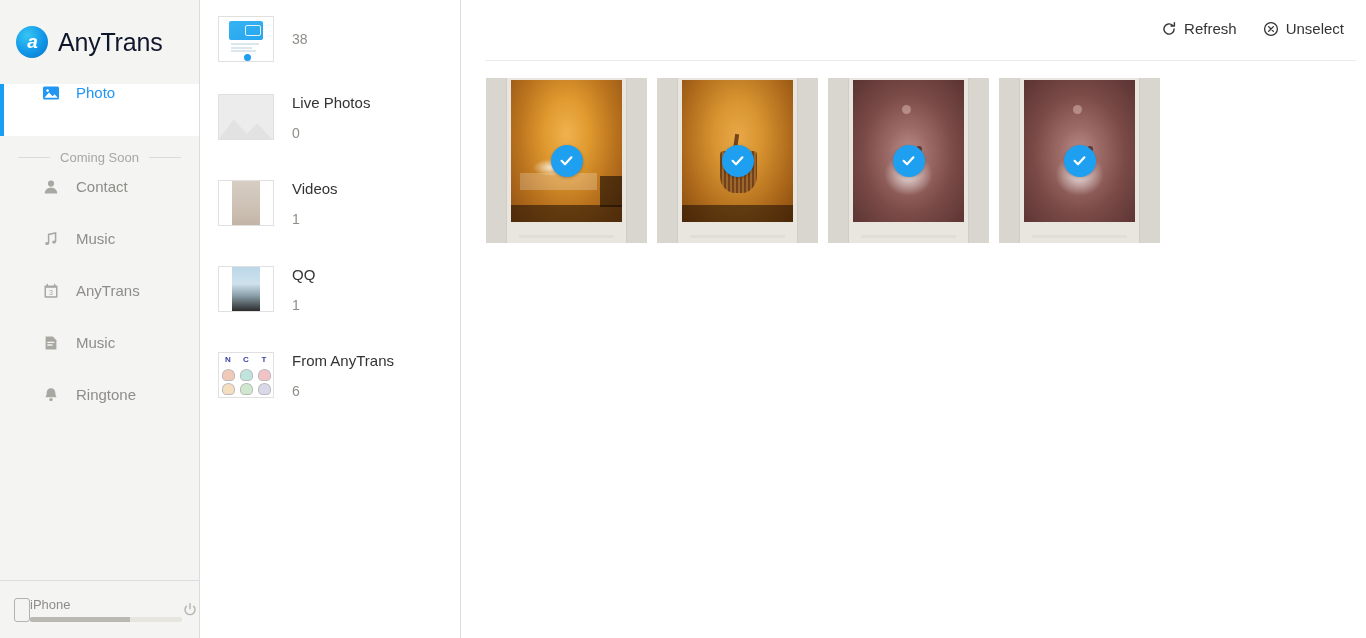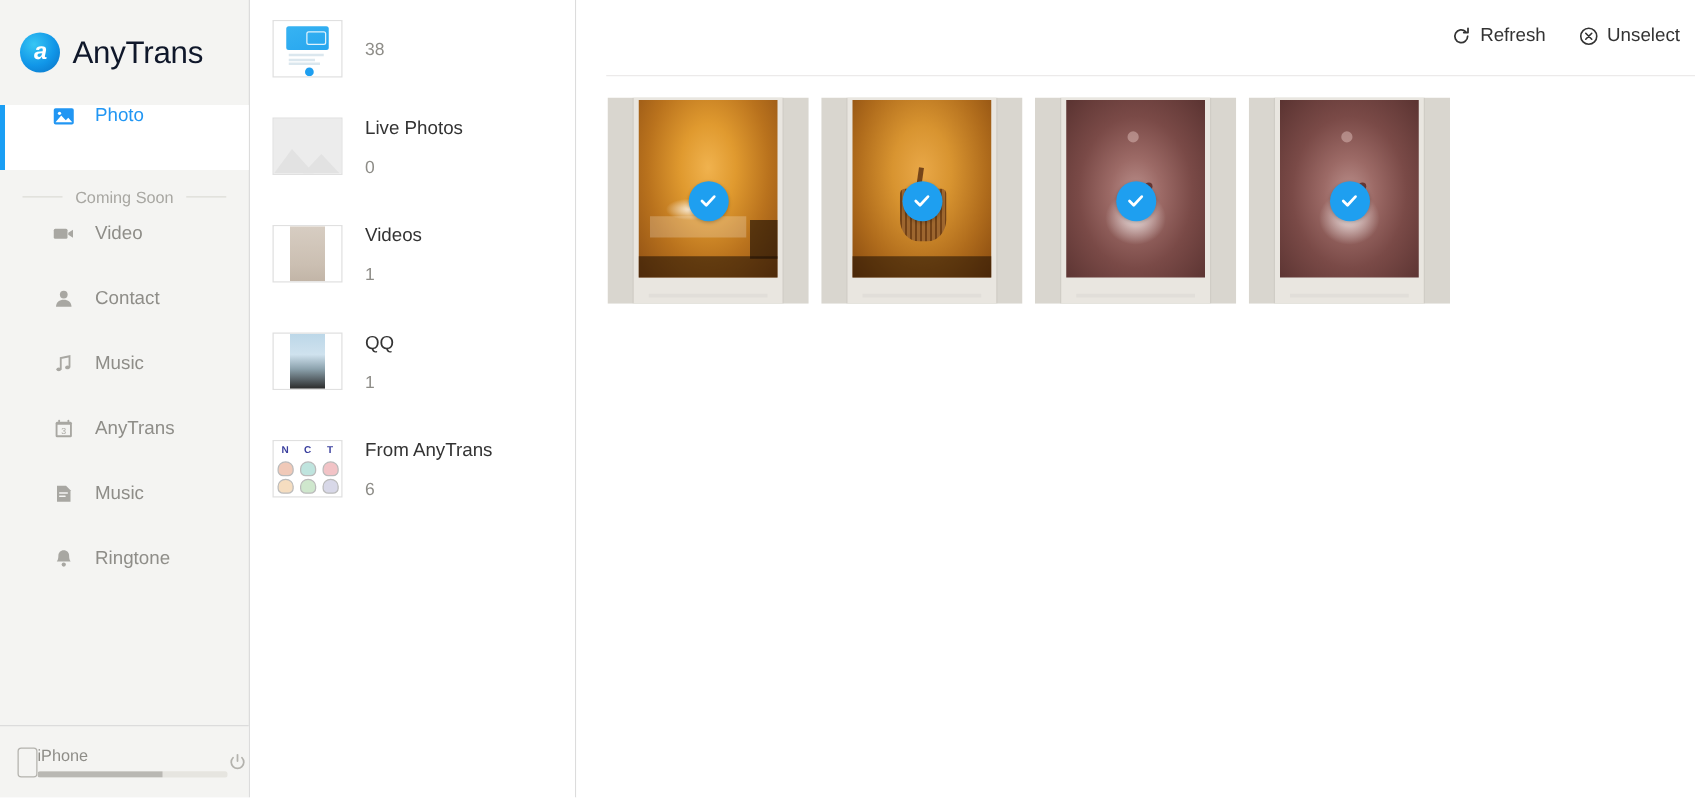--- a/index.html
+++ b/index.html
@@ -297,15 +297,6 @@
       <span class="line"></span>
     </div>
 
-    <div class="nav-item">
-      <span class="nav-icon">
-        <svg width="18" height="18" viewBox="0 0 18 18">
-            <rect x="1" y="5" width="11" height="8" rx="1.2" fill="#a8a7a2"></rect>
-            <path d="M12.6 8.2 L16.4 5.8 V12.2 L12.6 9.8 Z" fill="#a8a7a2"></path>
-          </svg>
-      </span>
-      <span>Video</span>
-    </div>
 
     <div class="nav-item">
       <span class="nav-icon">

